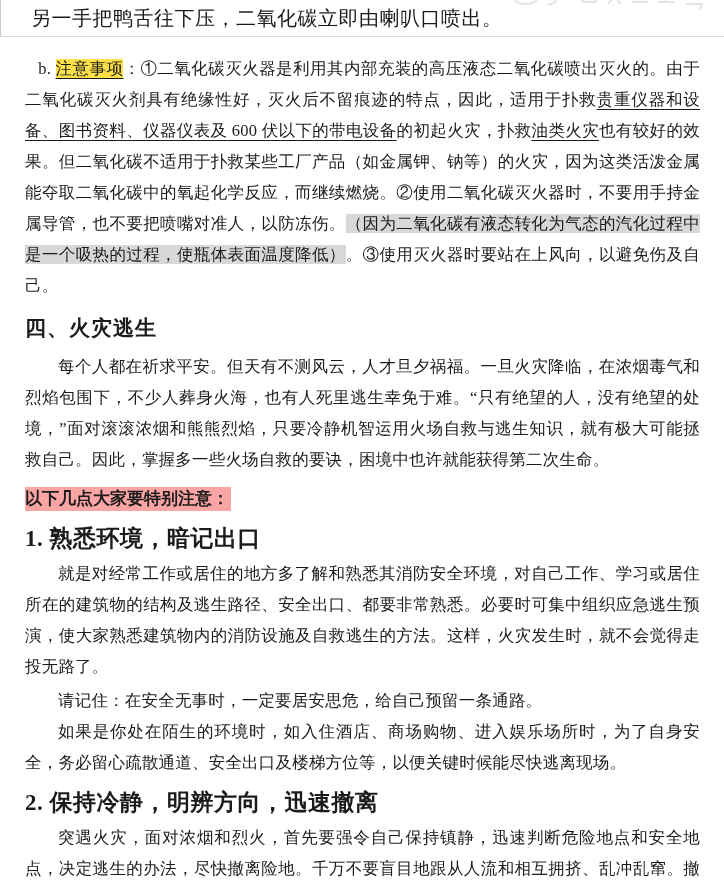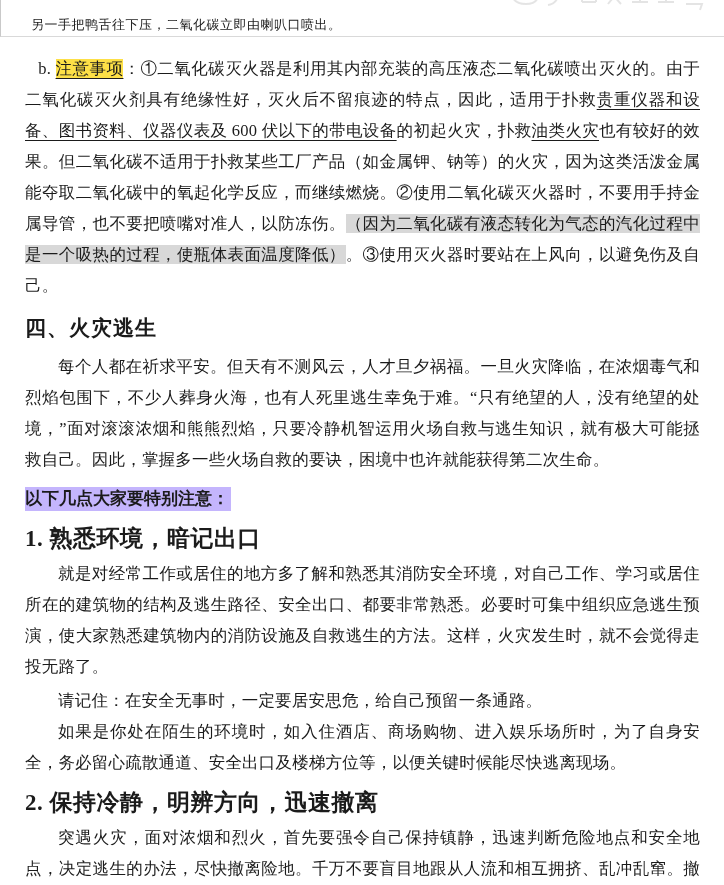--- a/index.html
+++ b/index.html
@@ -20,8 +20,8 @@
   }
   .top-line {
     position:absolute;
-    left:30px; top:16px;
-    font-size:13px;
+    left:30px; top:5px;
+    font-size:20px;
     letter-spacing:0.5px;
     white-space:nowrap;
   }

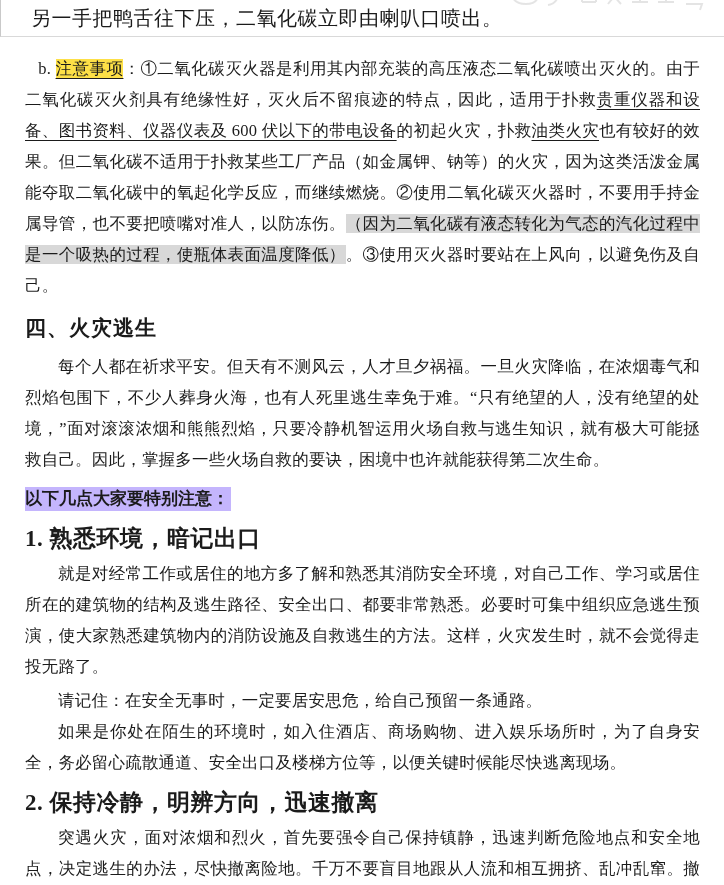--- a/index.html
+++ b/index.html
@@ -59,7 +59,7 @@
     line-height:31px;
     font-weight:bold;
   }
-  .note-line .hl-bg { background:#c4b5fd; padding:2px 2px 3px 0; }
+  .note-line .hl-bg { background:#fca5a5; padding:2px 2px 3px 0; }
   h3.rule-title {
     margin:9px 0 4px 0;
     font-size:23px;

